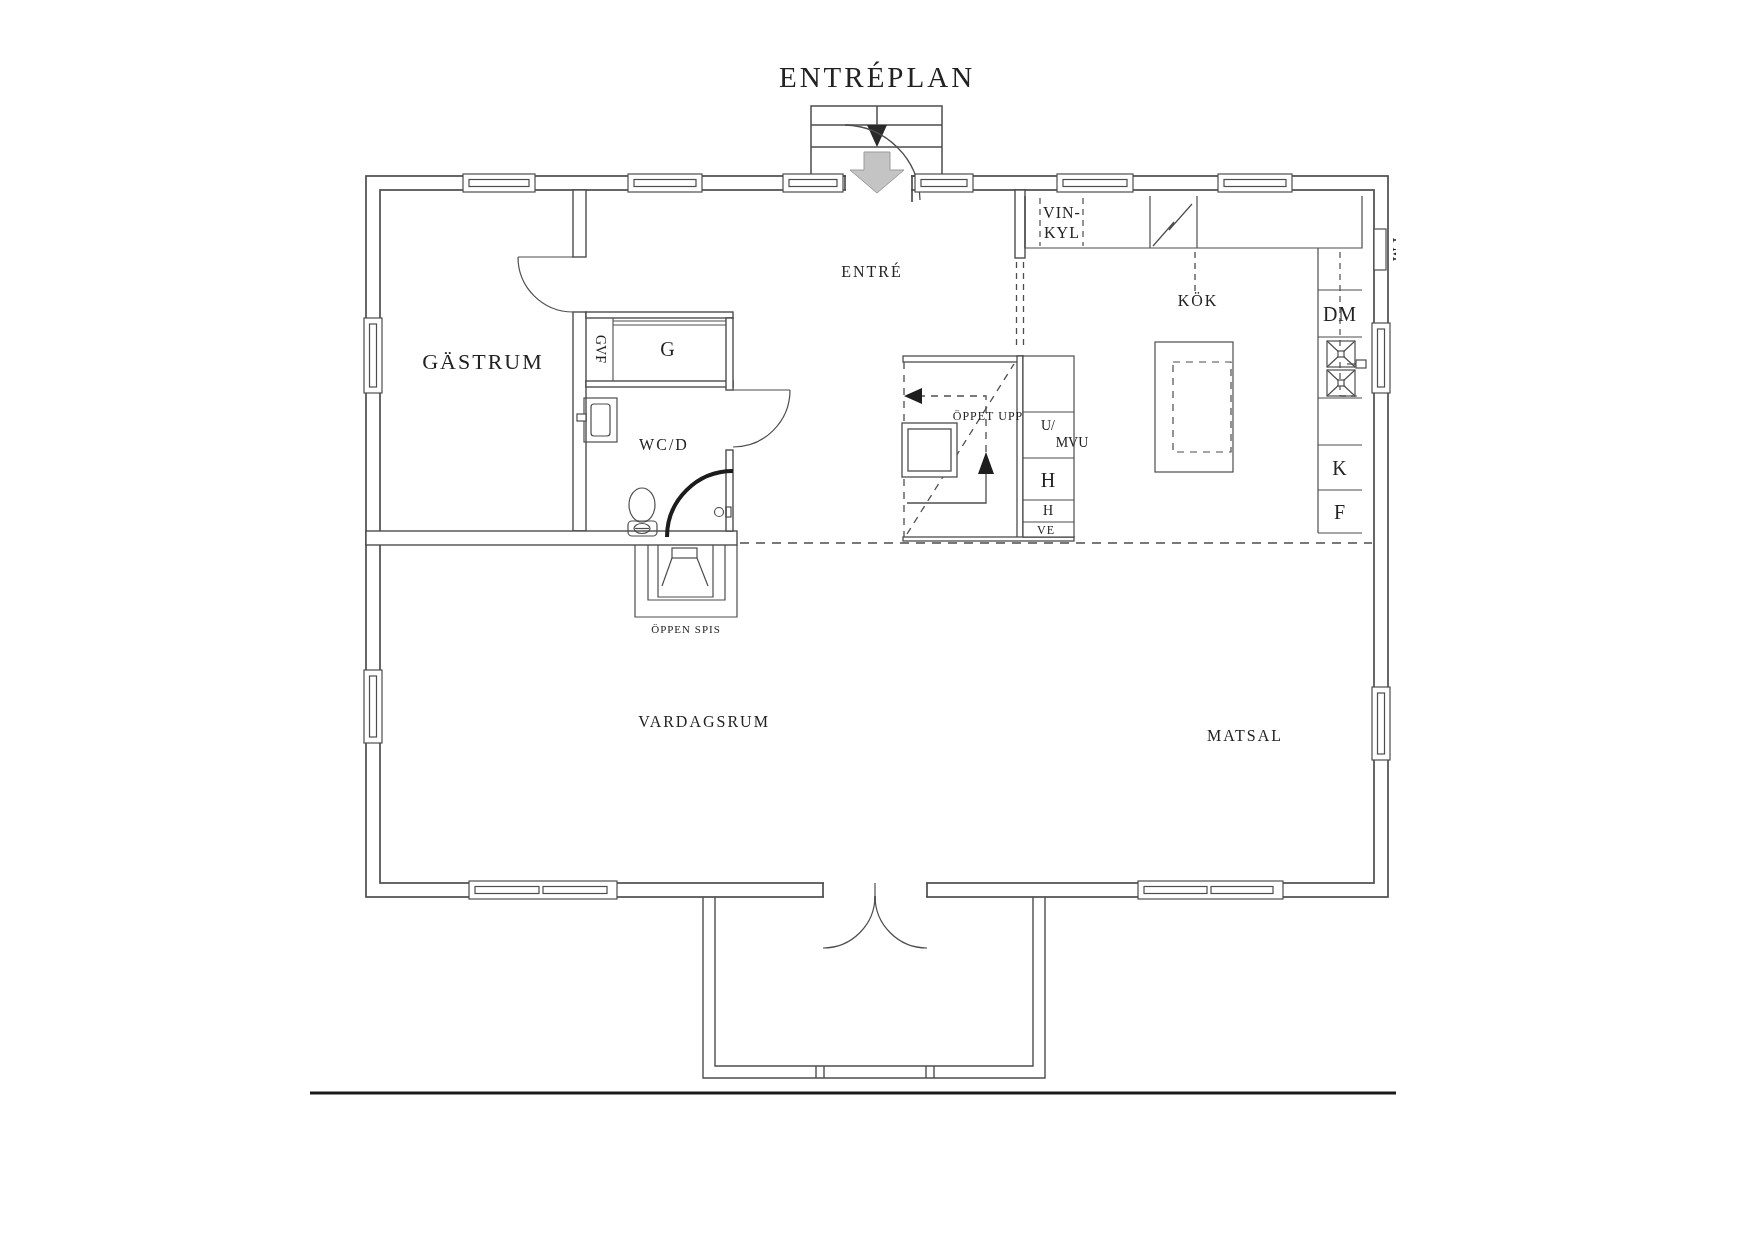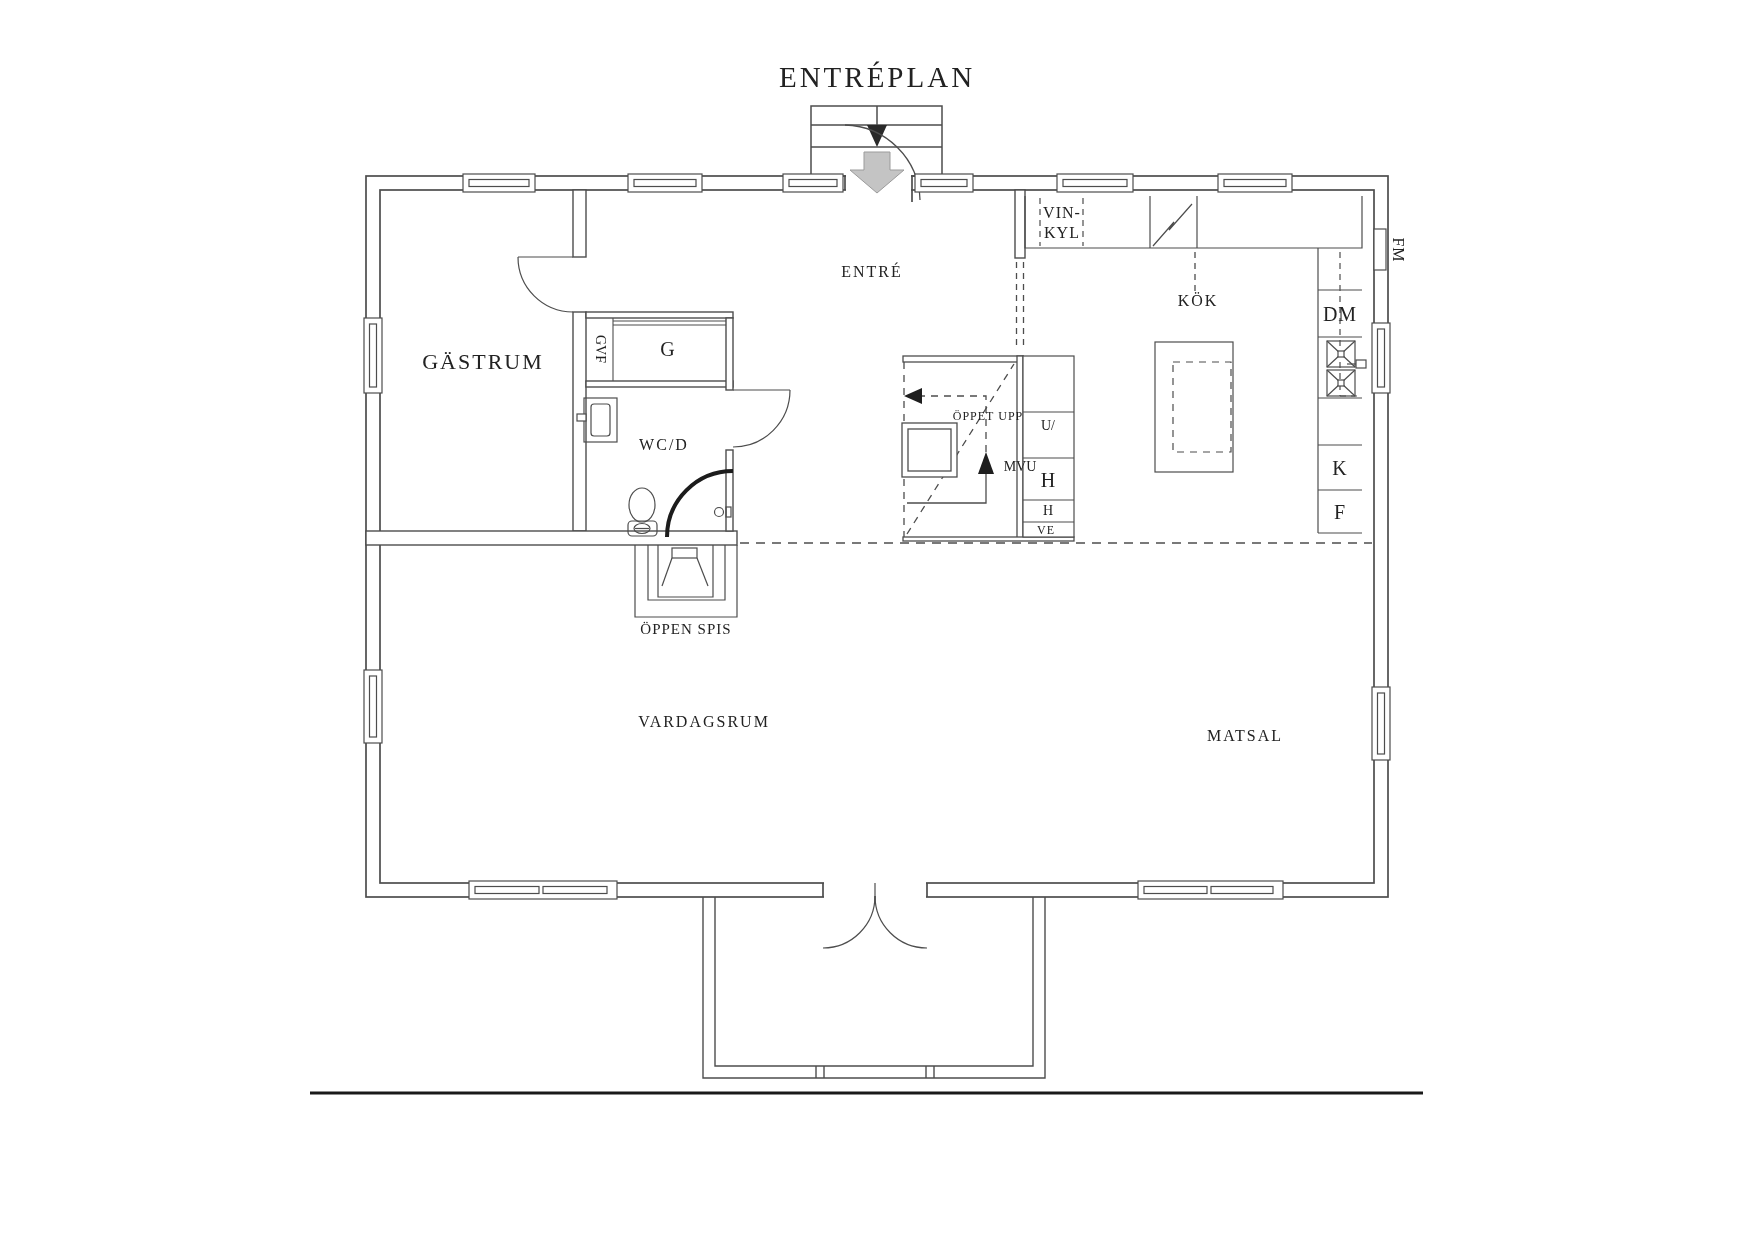--- a/index.html
+++ b/index.html
@@ -5,7 +5,7 @@
   html,body{margin:0;padding:0;background:#ffffff;}
   .stage{
     position:relative;width:1396px;height:1240px;background:#ffffff;overflow:hidden;
-    font-family:"Liberation Serif","DejaVu Serif",serif;color:#1d1d1d;padding-left:27px;
+    font-family:"Liberation Serif","DejaVu Serif",serif;color:#1d1d1d;
   }
   .plan-svg{position:absolute;left:0;top:0;width:1754px;height:1240px;}
   .lbl{

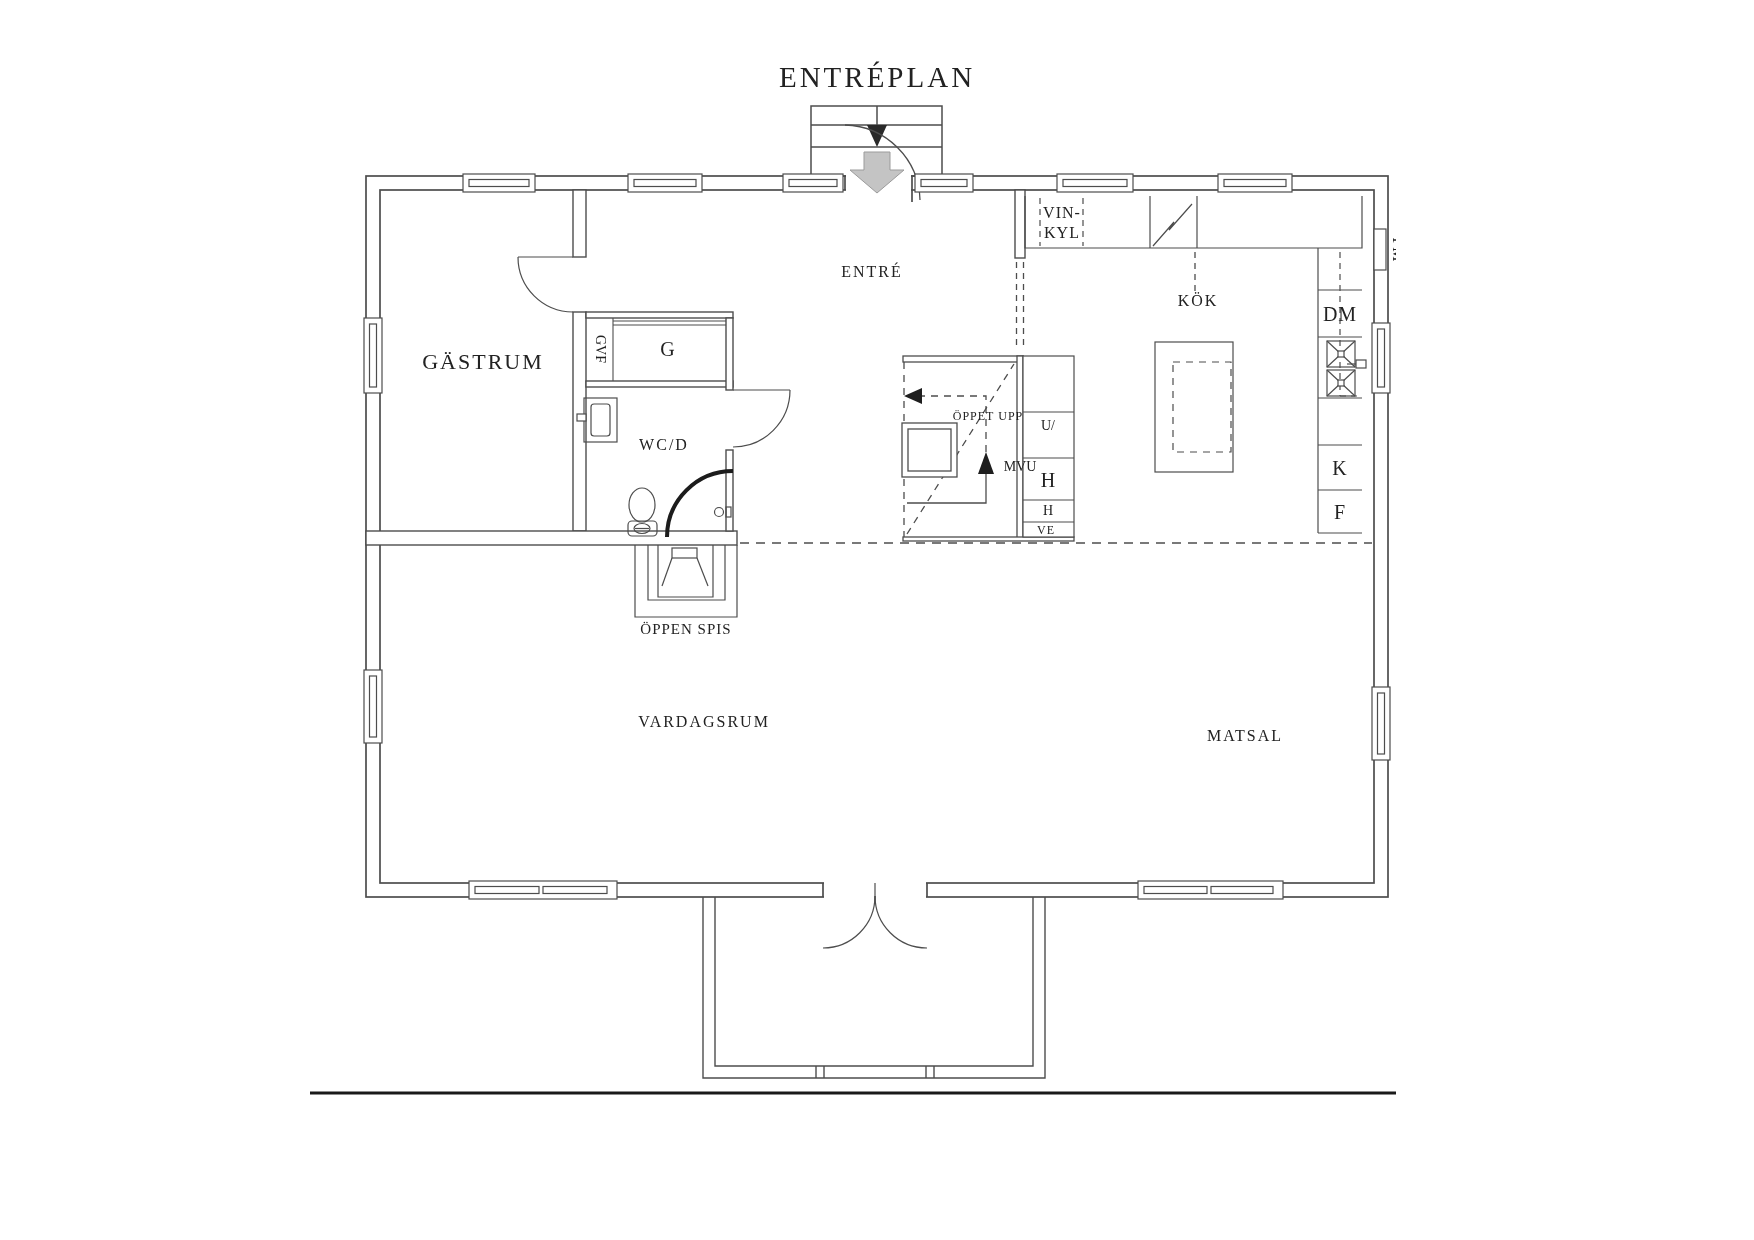--- a/index.html
+++ b/index.html
@@ -285,7 +285,7 @@
   <div class="lbl t-fix-sm rot" style="left:600px;top:349px;">GVF</div>
 
   <div class="lbl t-fix-sm" style="left:1048px;top:426px;">U/</div>
-  <div class="lbl t-fix-sm" style="left:1020px;top:443px;margin-top:24px;">MVU</div>
+  <div class="lbl t-fix-sm" style="left:1072px;top:443px;">MVU</div>
   <div class="lbl t-fix-md" style="left:1048px;top:480px;">H</div>
   <div class="lbl t-fix-sm" style="left:1048px;top:511px;">H</div>
   <div class="lbl t-tiny" style="left:1046px;top:530px;">VE</div>

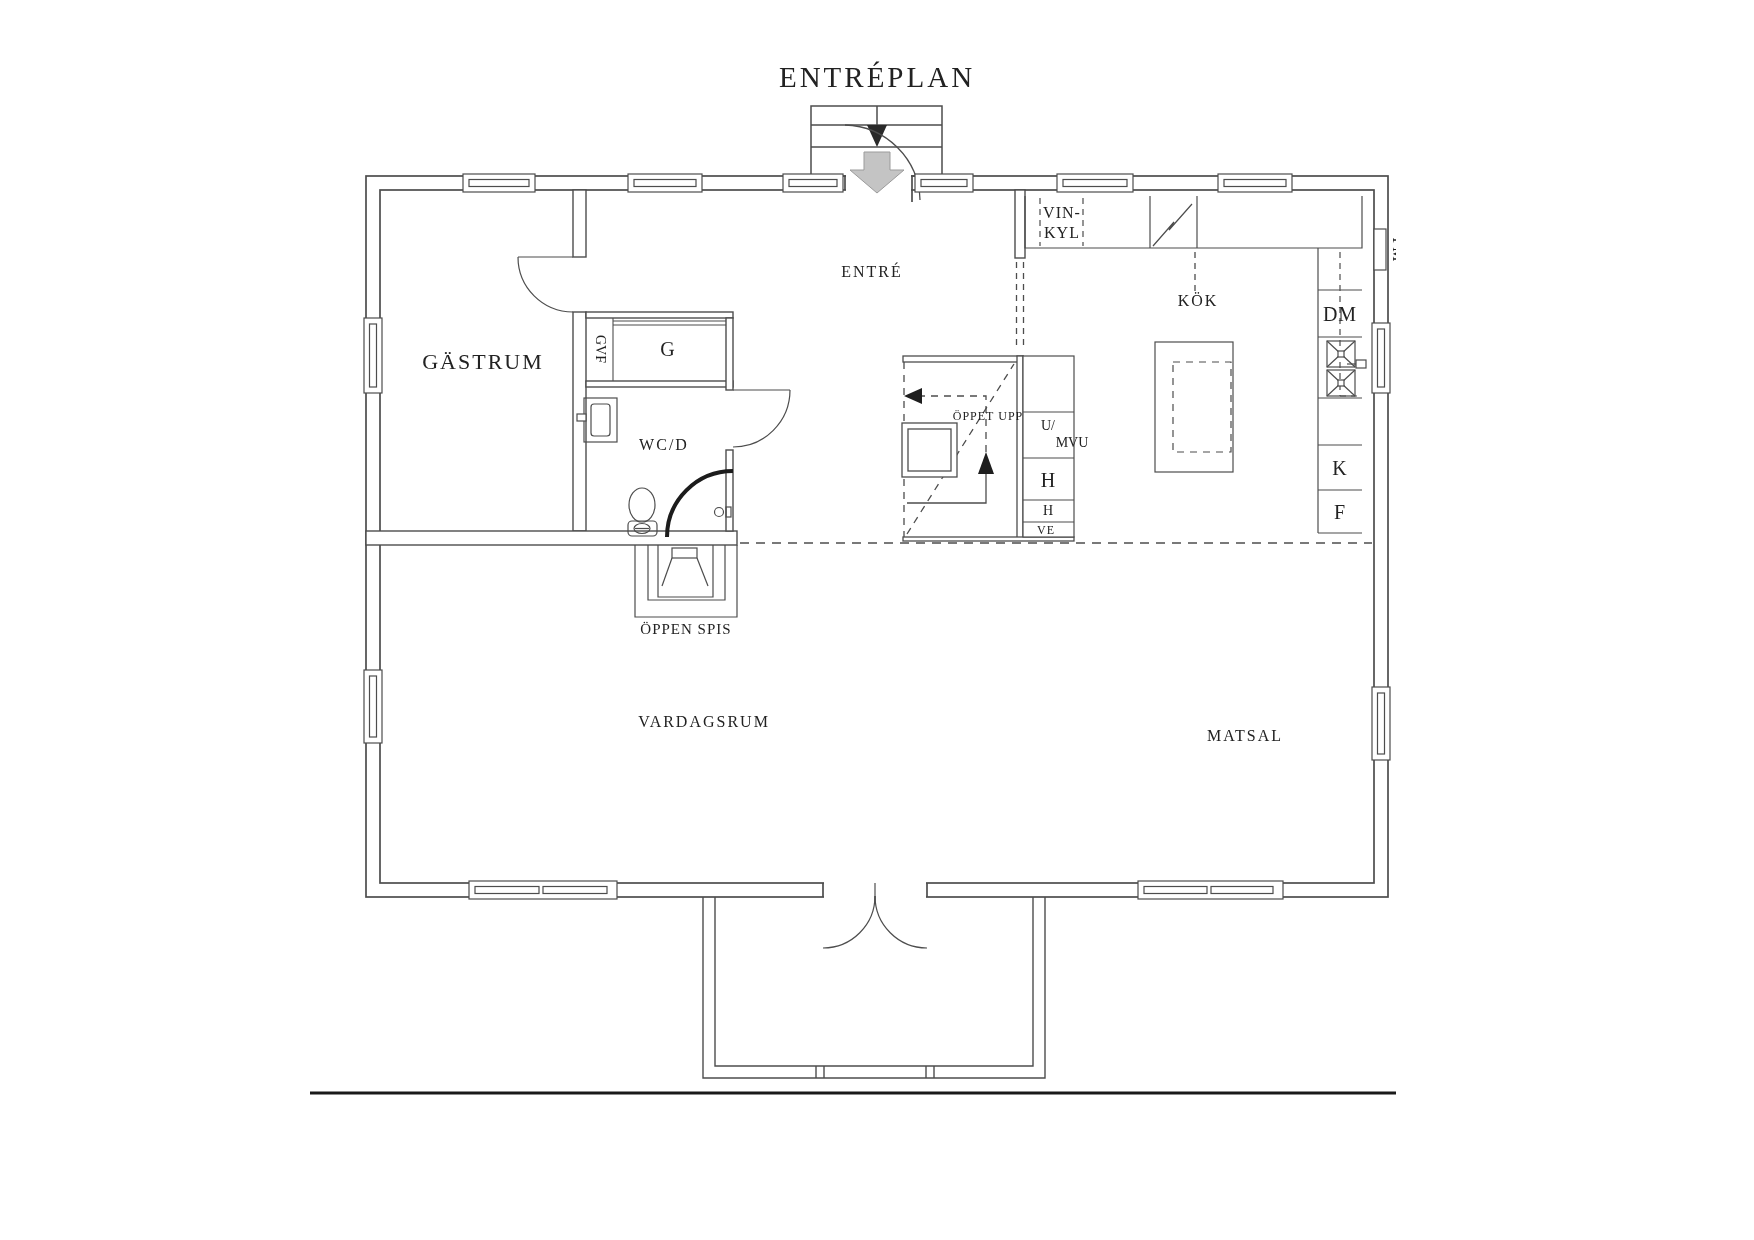--- a/index.html
+++ b/index.html
@@ -21,7 +21,7 @@
   .t-fix-md{font-size:20px;letter-spacing:0px;}
   .t-fix-sm{font-size:14px;letter-spacing:0px;}
   .t-tiny{font-size:12px;letter-spacing:1px;}
-  .t-spis{font-size:15px;letter-spacing:1px;text-align:center;}
+  .t-spis{font-size:11px;letter-spacing:1px;text-align:center;}
   .t-disclaimer{font-size:24px;font-style:italic;letter-spacing:0px;}
   .t-brand{font-size:29px;letter-spacing:3px;}
 </style>

